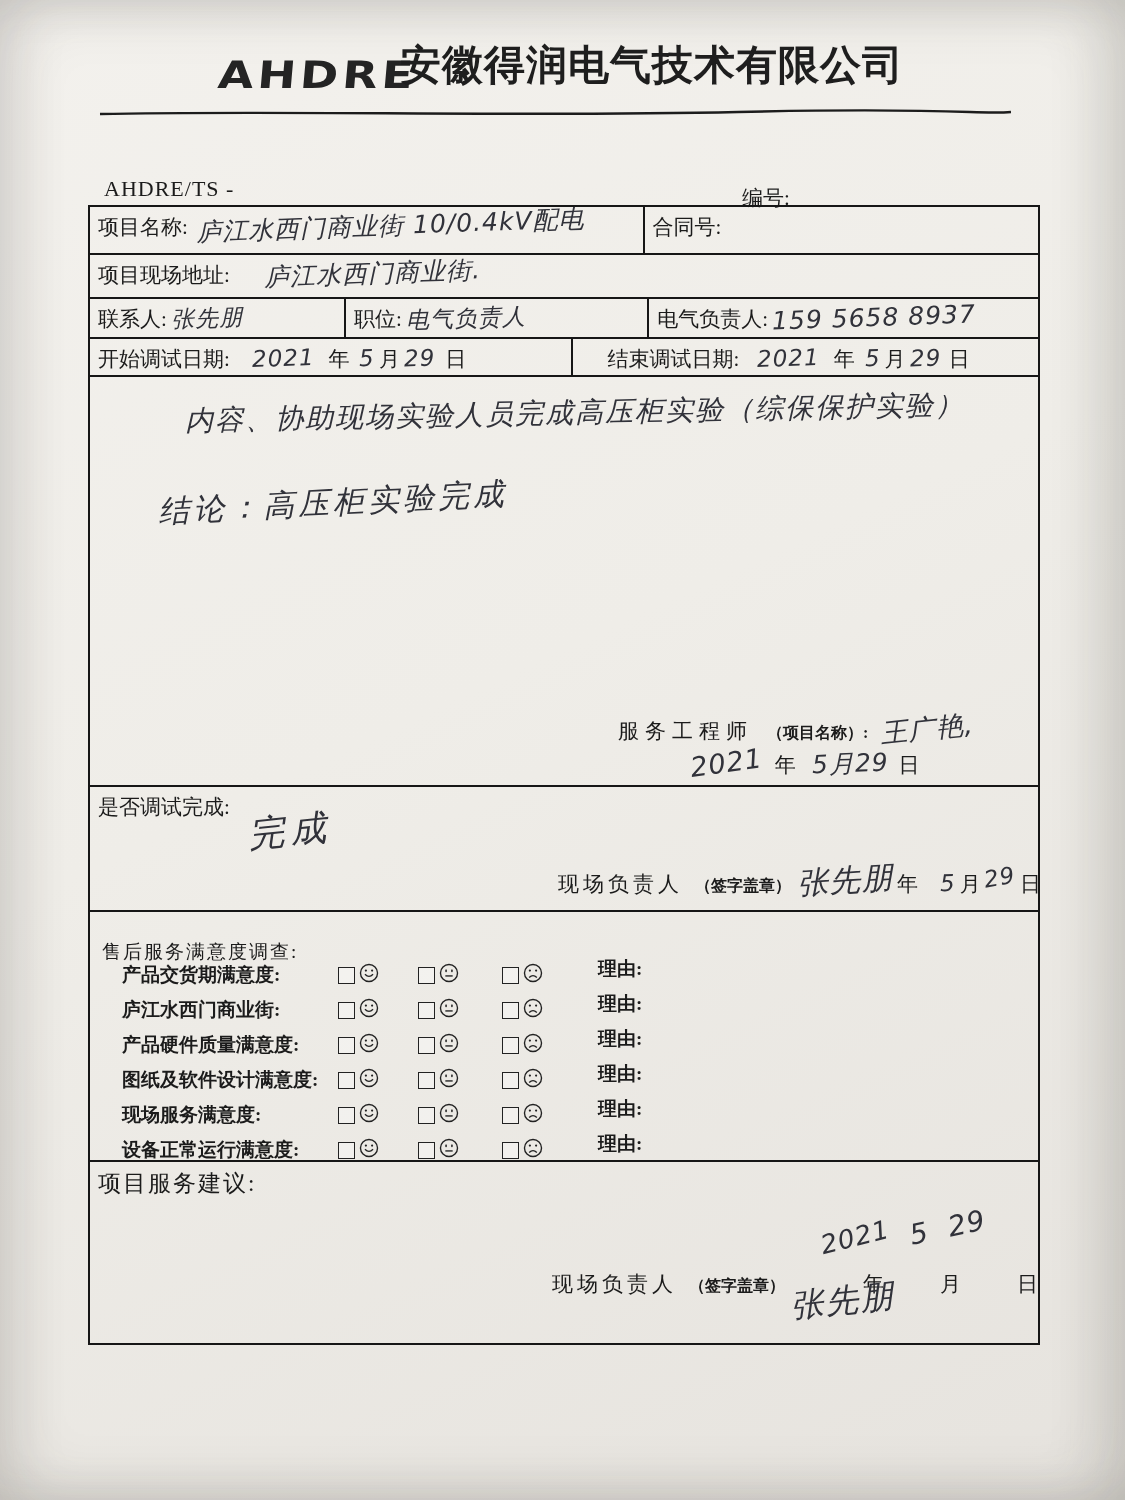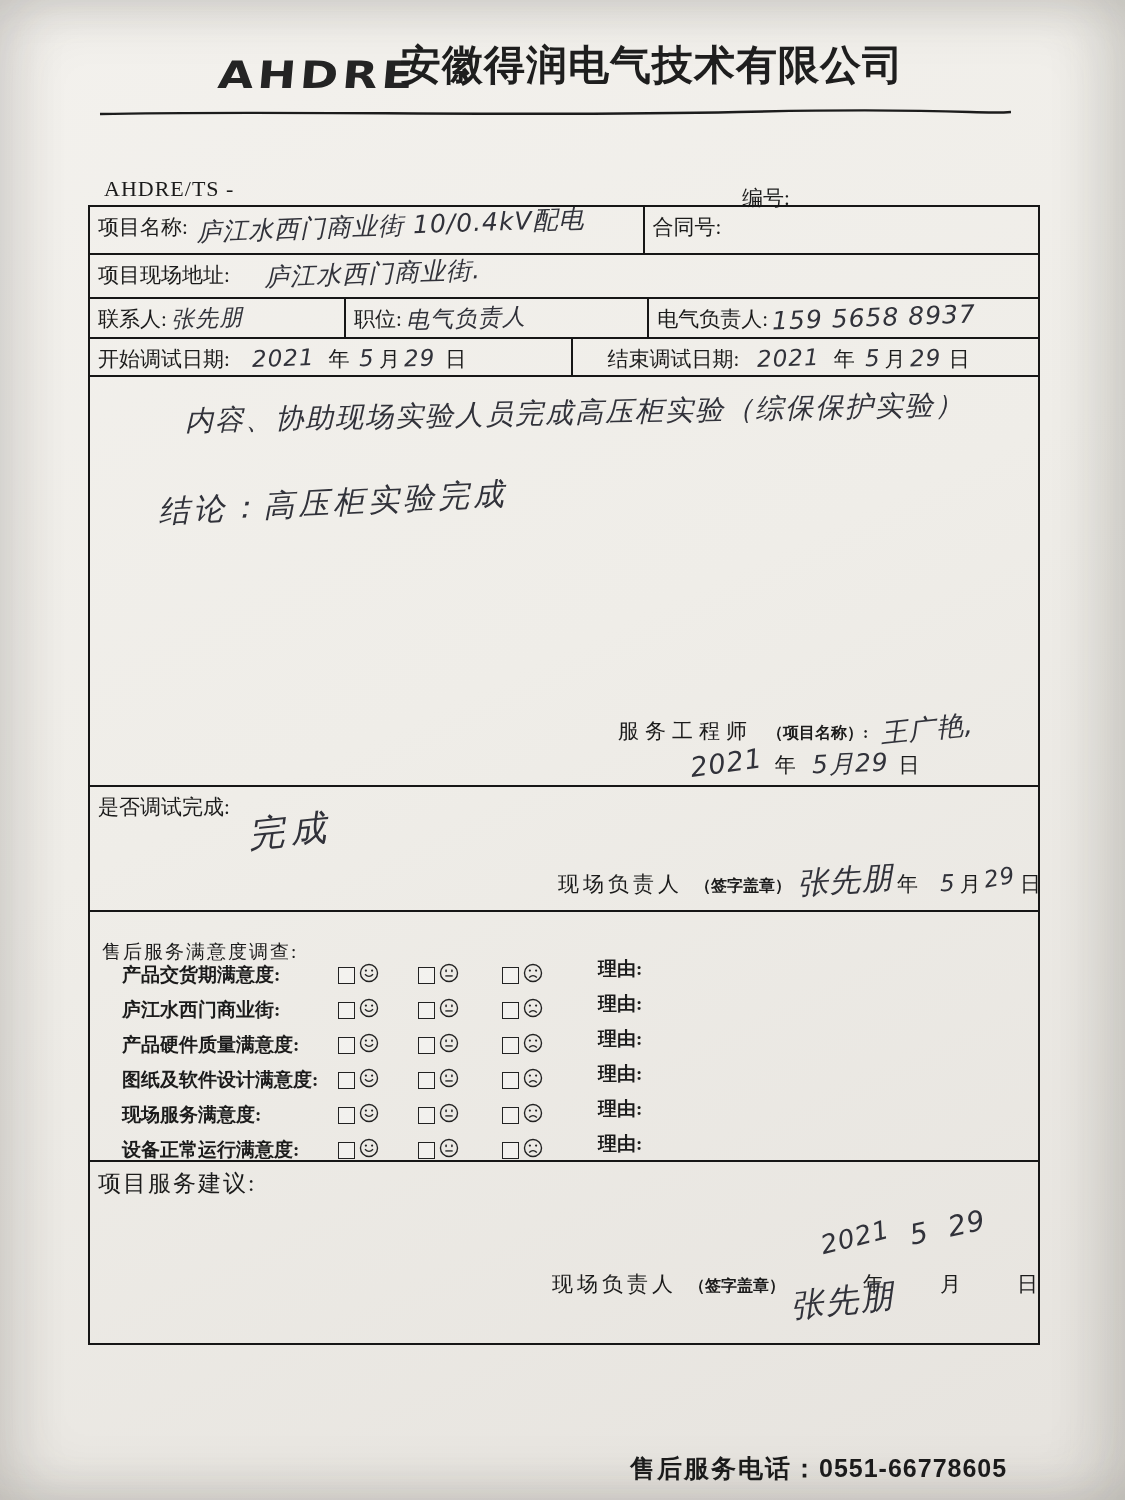--- a/index.html
+++ b/index.html
@@ -306,9 +306,6 @@
 
   </div>
 
-  <div class="abs footer" style="left:630px;top:1452px;white-space:nowrap;">
-    <span>售后服务电话：</span><span class="num">0551-66778605</span>
-  </div>
 
 </div>
 

